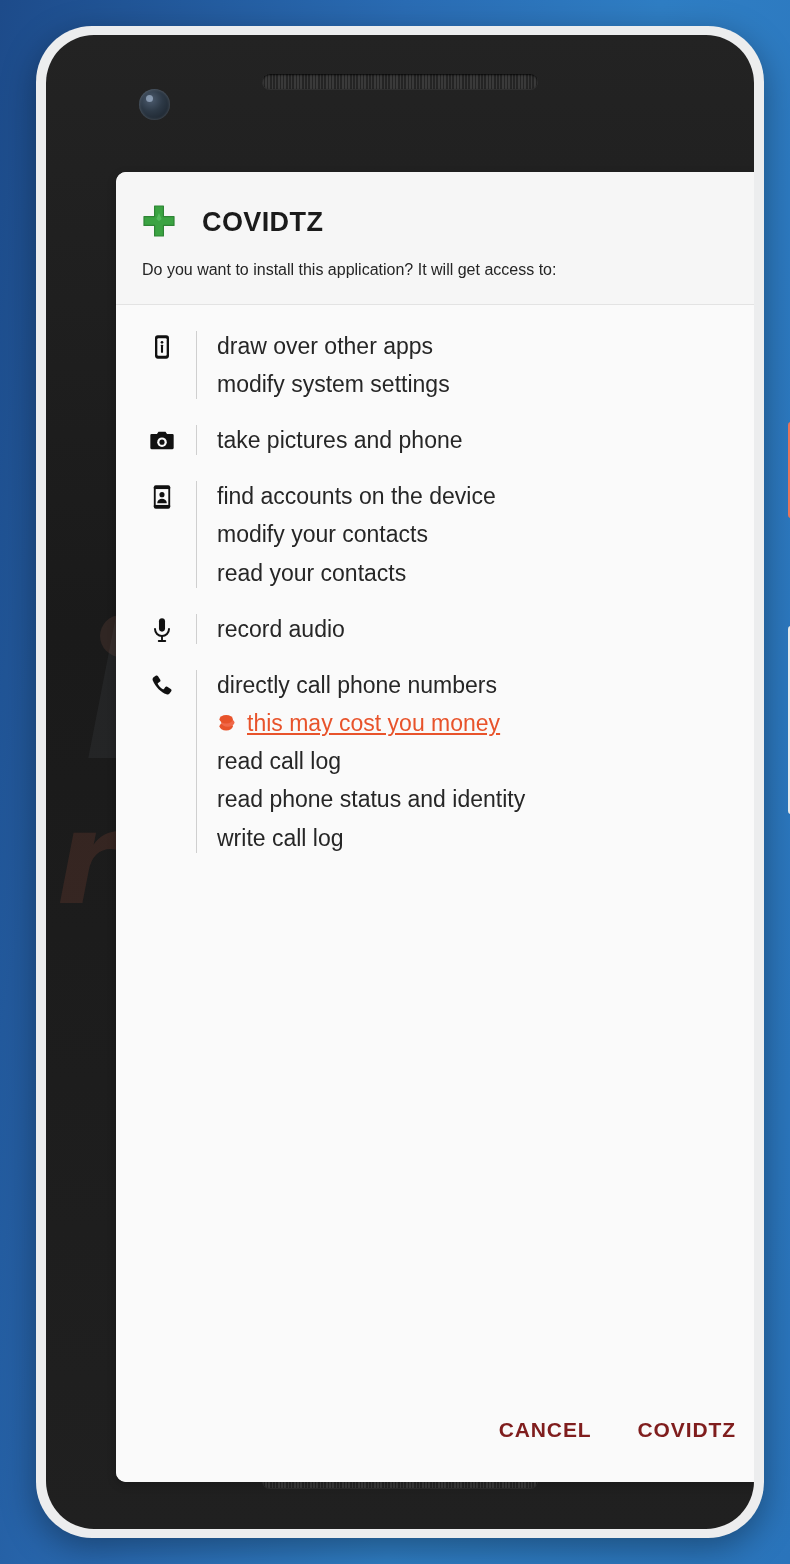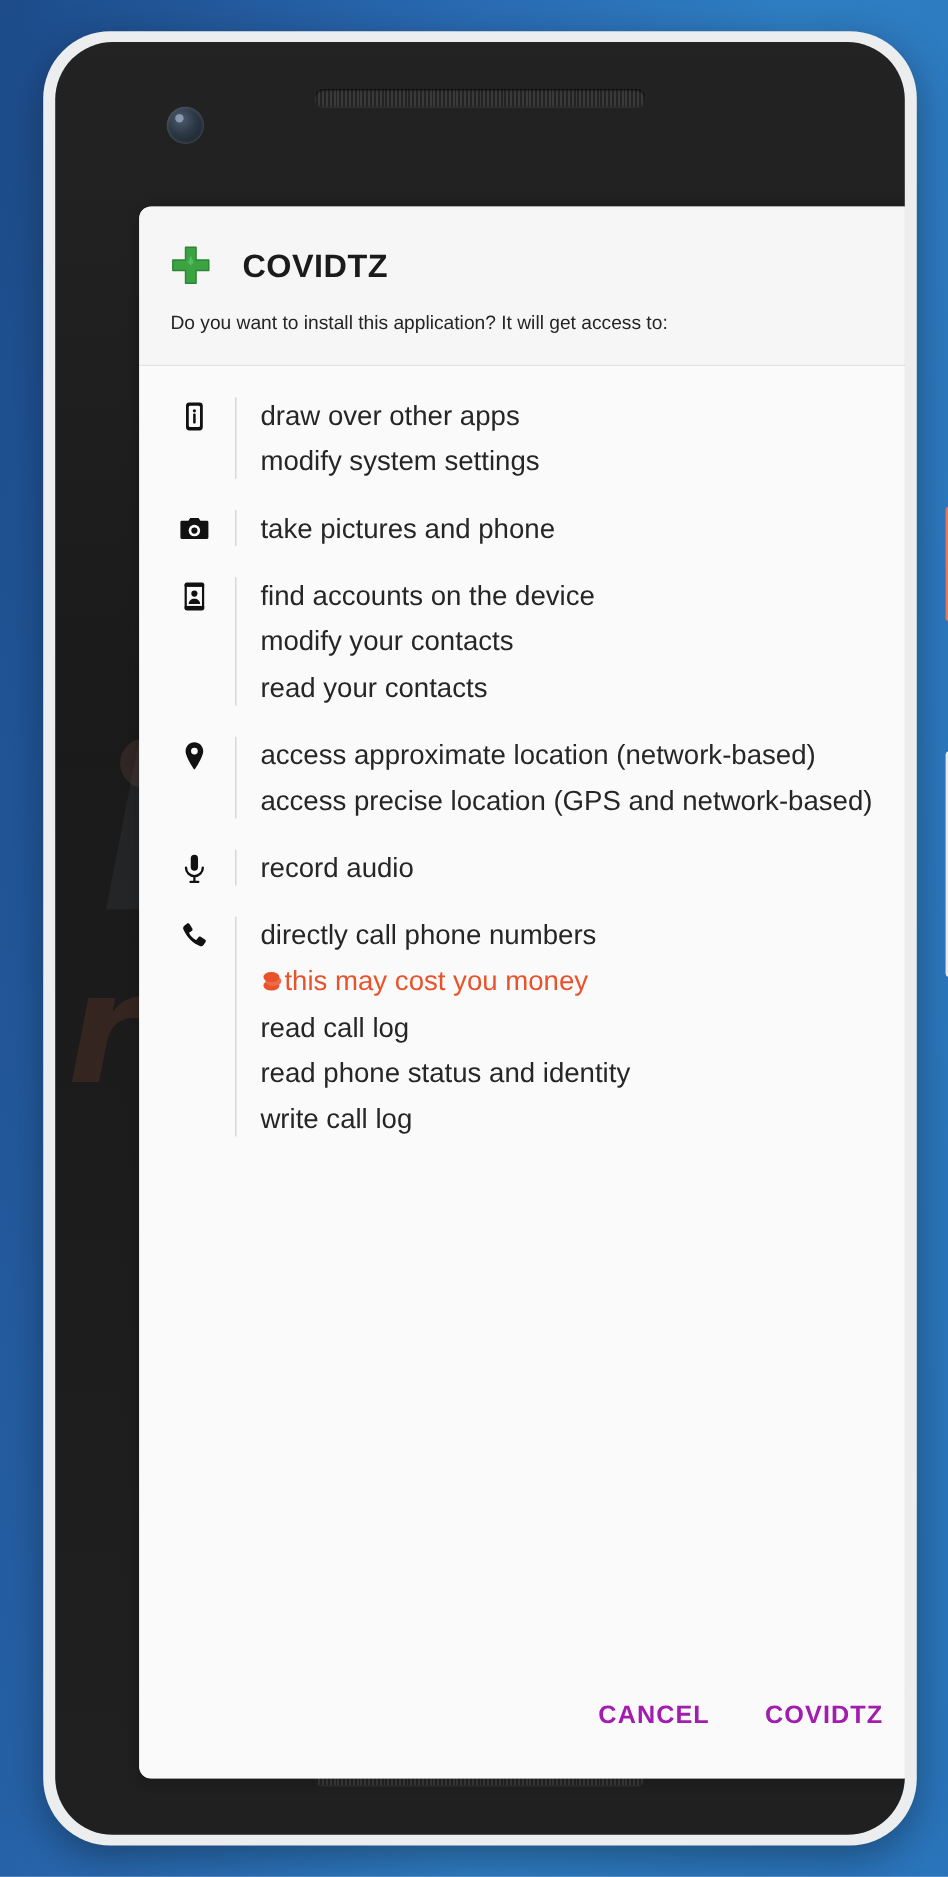--- a/index.html
+++ b/index.html
@@ -276,19 +276,6 @@
           <div class="perm-group">
             <div class="perm-icon">
               <svg width="28" height="28" viewBox="0 0 24 24">
-                <path d="M12 2.2c-3.5 0-6.3 2.8-6.3 6.3 0 4.7 6.3 13.3 6.3 13.3s6.3-8.6 6.3-13.3c0-3.5-2.8-6.3-6.3-6.3z" fill="#111"></path>
-                <circle cx="12" cy="8.5" r="2.4" fill="#fafafa"></circle>
-              </svg>
-            </div>
-            <div class="perm-divider"></div>
-            <div class="perm-lines">
-              <div class="perm-line">access approximate location (network-based)</div>
-              <div class="perm-line">access precise location (GPS and network-based)</div>
-            </div>
-          </div>
-          <div class="perm-group">
-            <div class="perm-icon">
-              <svg width="28" height="28" viewBox="0 0 24 24">
                 <rect x="9.4" y="2" width="5.2" height="11.4" rx="2.6" fill="#111"></rect>
                 <path d="M6 11.2a6 6 0 0 0 12 0" fill="none" stroke="#111" stroke-width="1.7" stroke-linecap="round"></path>
                 <rect x="11.2" y="17" width="1.6" height="4.2" fill="#111"></rect>

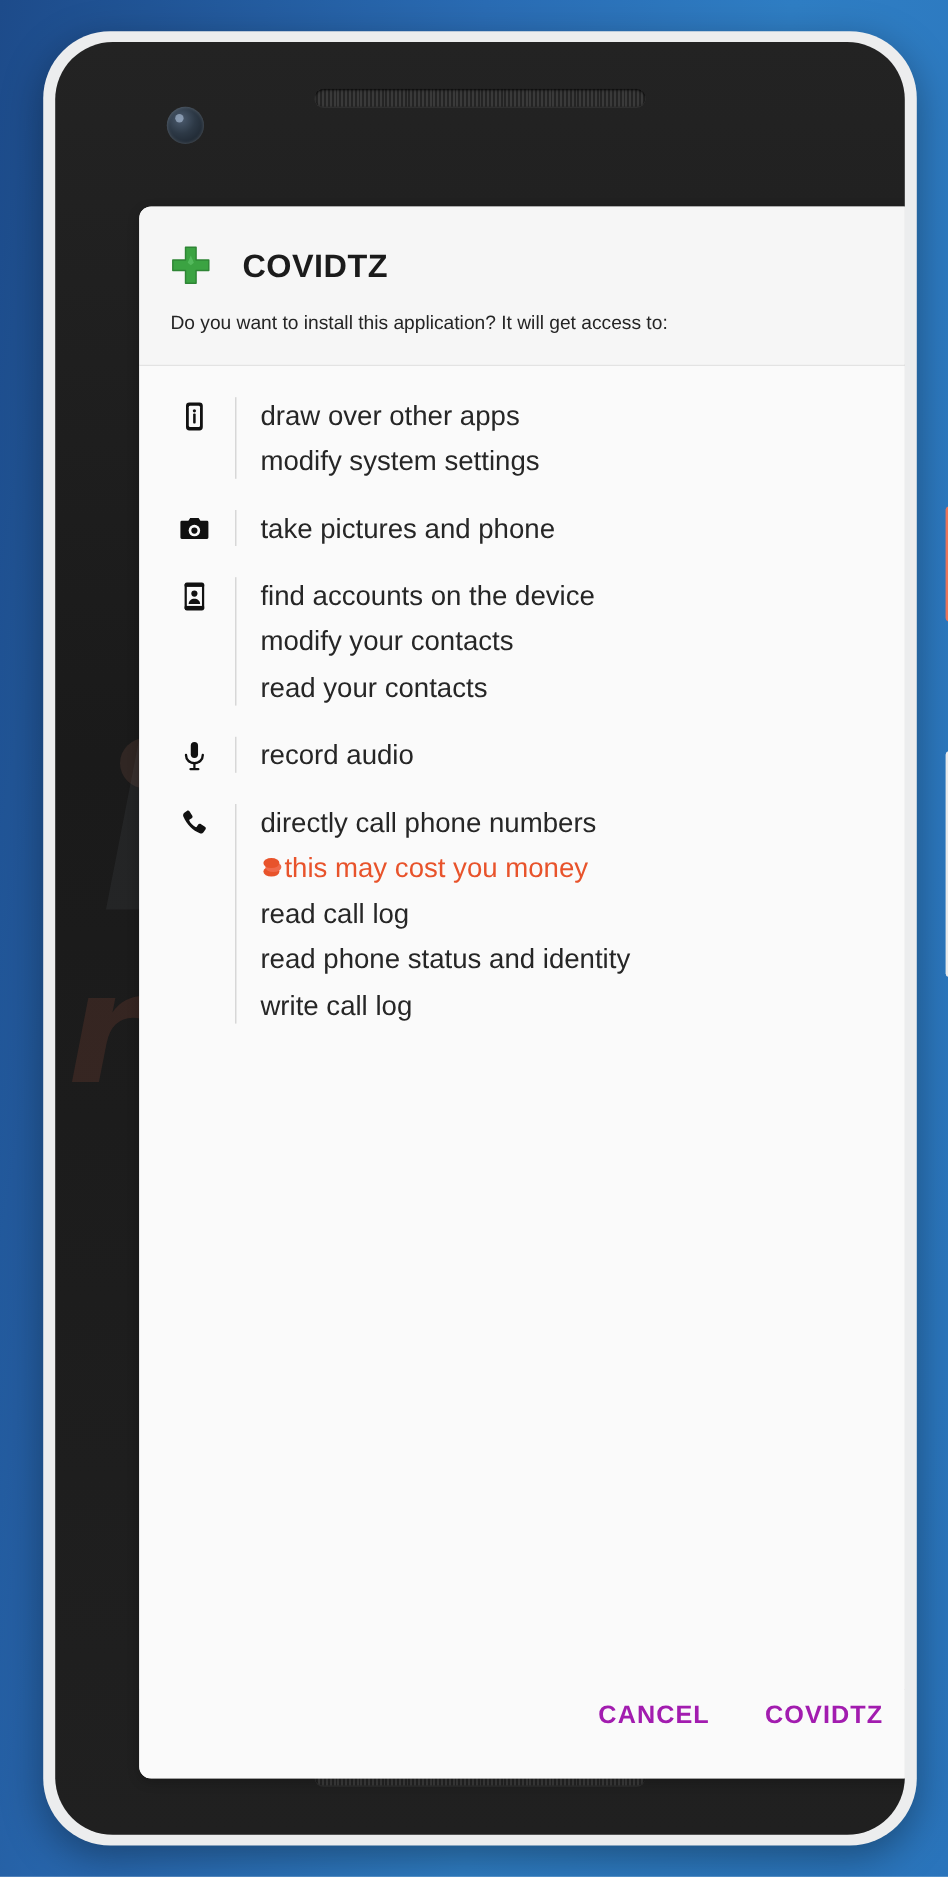--- a/index.html
+++ b/index.html
@@ -171,7 +171,7 @@
   }
   .perm-line.cost {
     color: #e8532b;
-    display: flex; align-items: center; 
+    display: flex; align-items: center; gap: 10px; text-decoration: underline;
   }
   .coin-icon { flex: none; display:block; }
 

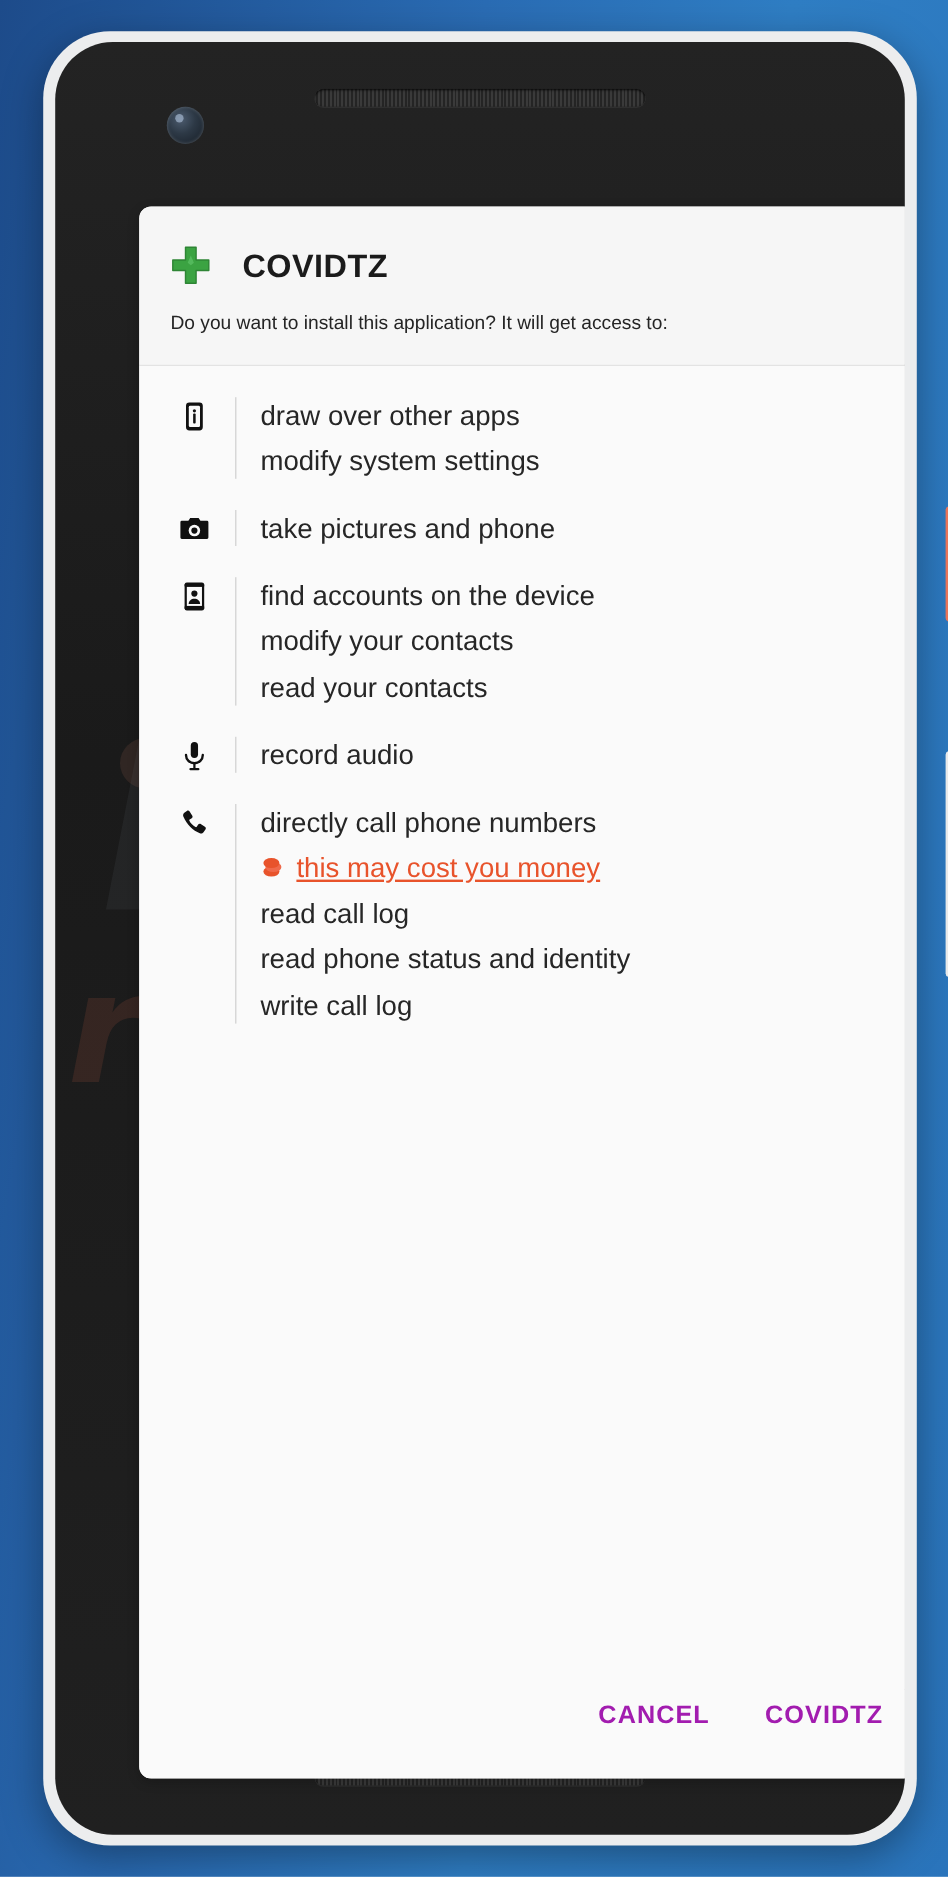--- a/index.html
+++ b/index.html
@@ -188,7 +188,7 @@
     font-family: inherit;
     font-size: 21px; font-weight: 700;
     letter-spacing: .9px;
-    color: #a21caf;
+    color: #7f1d1d;
     cursor: pointer;
     padding: 10px 6px;
   }

